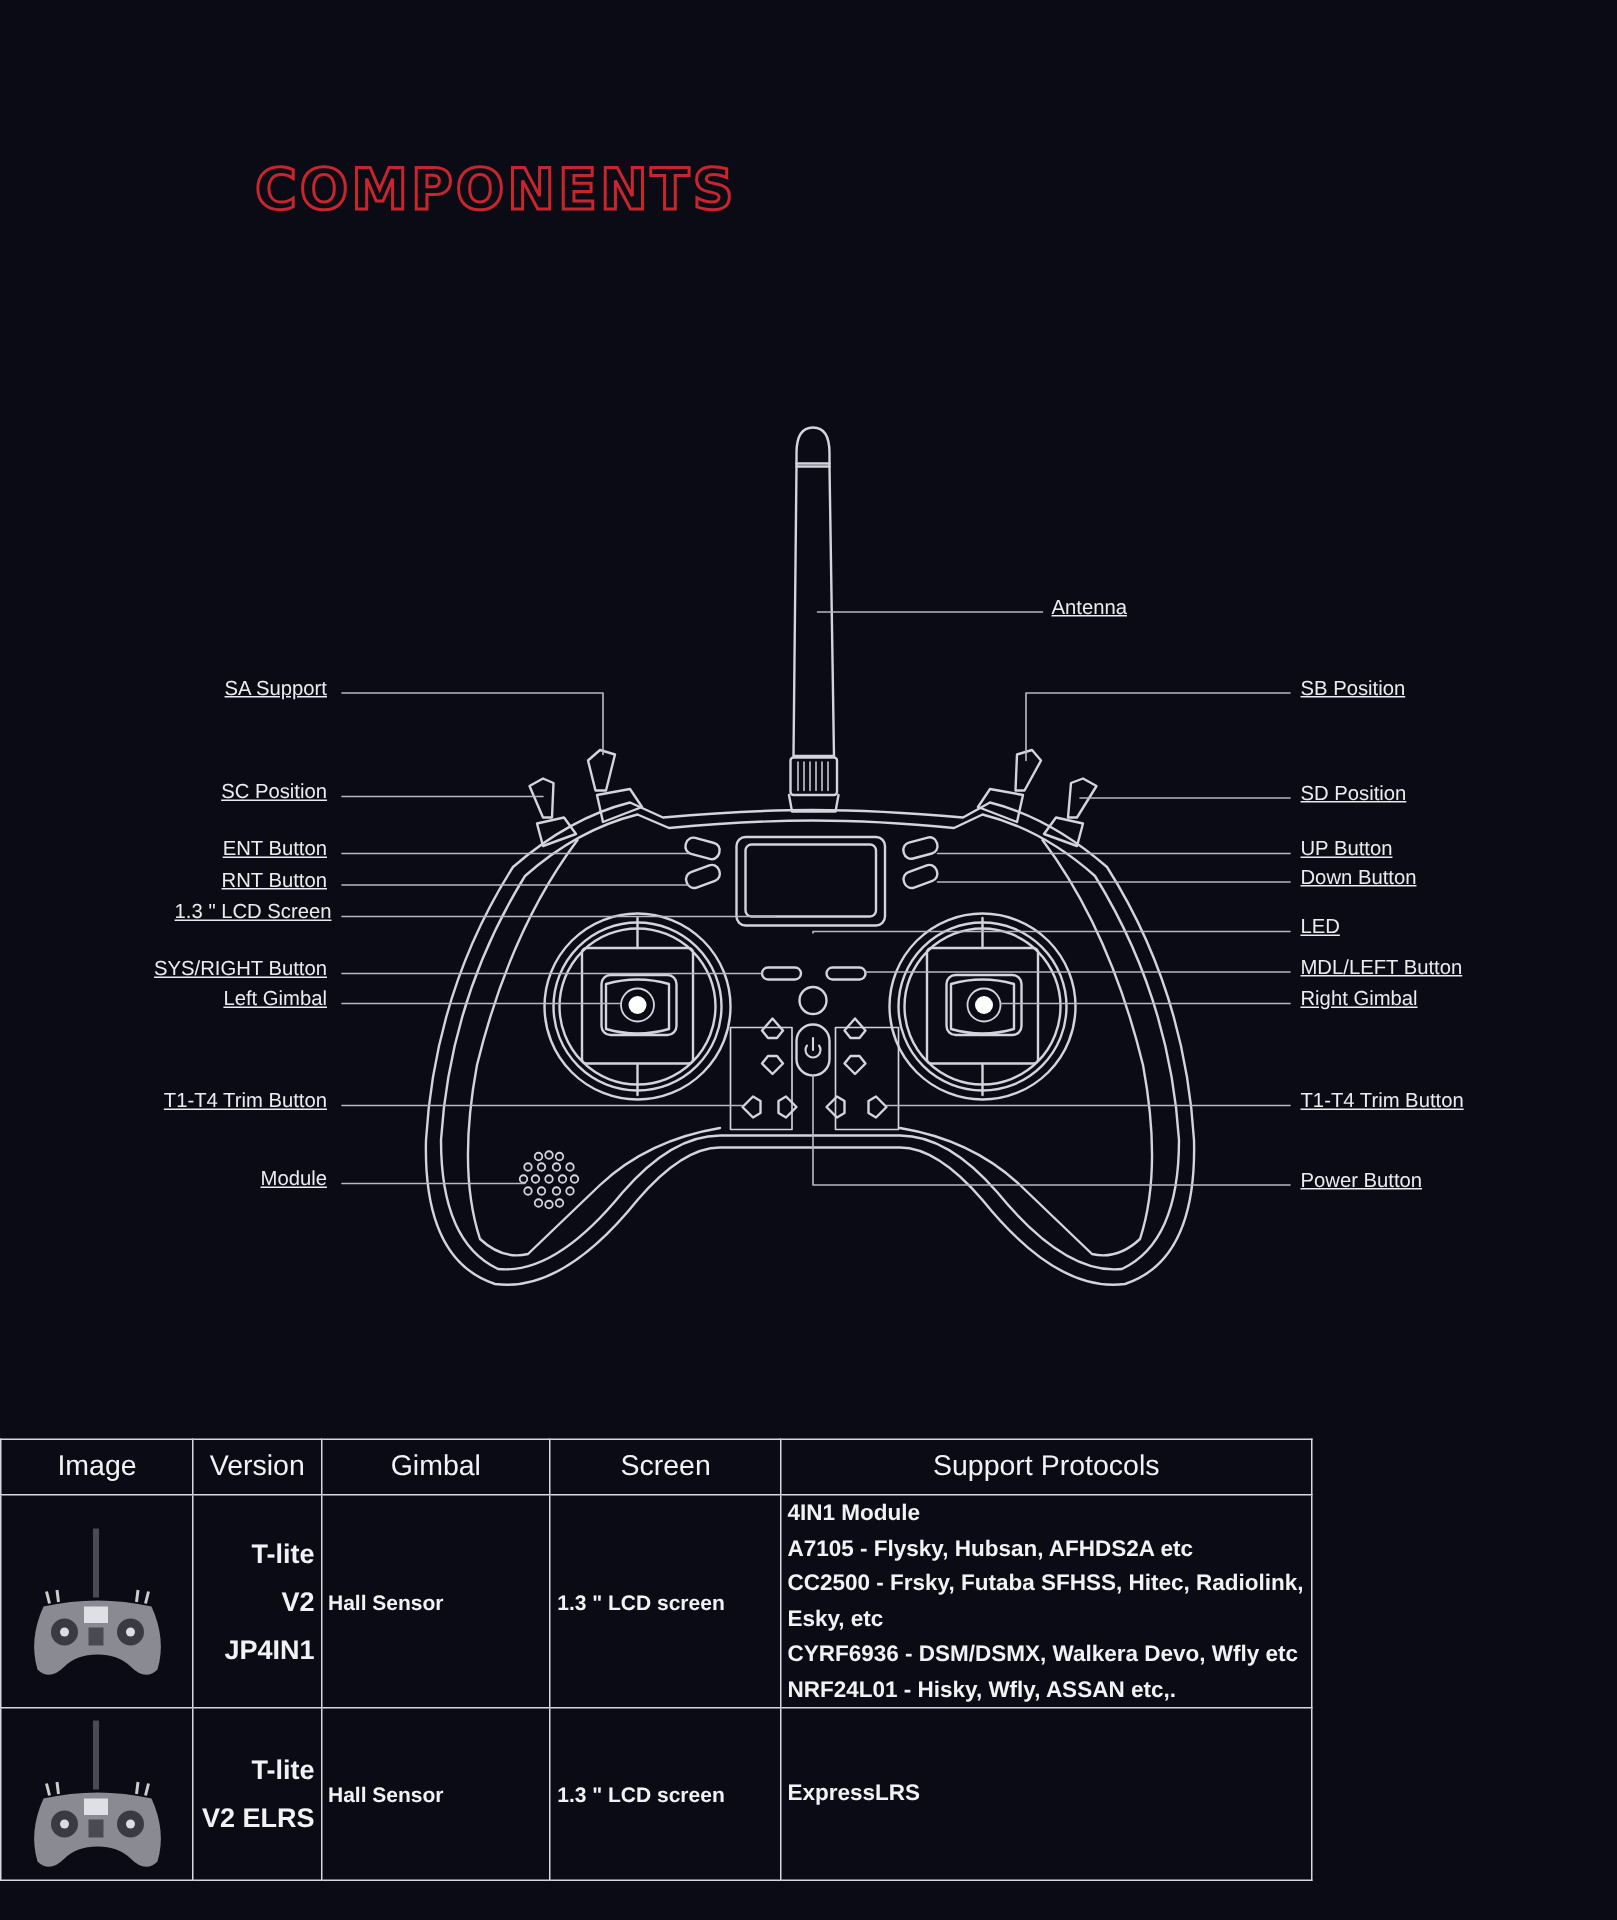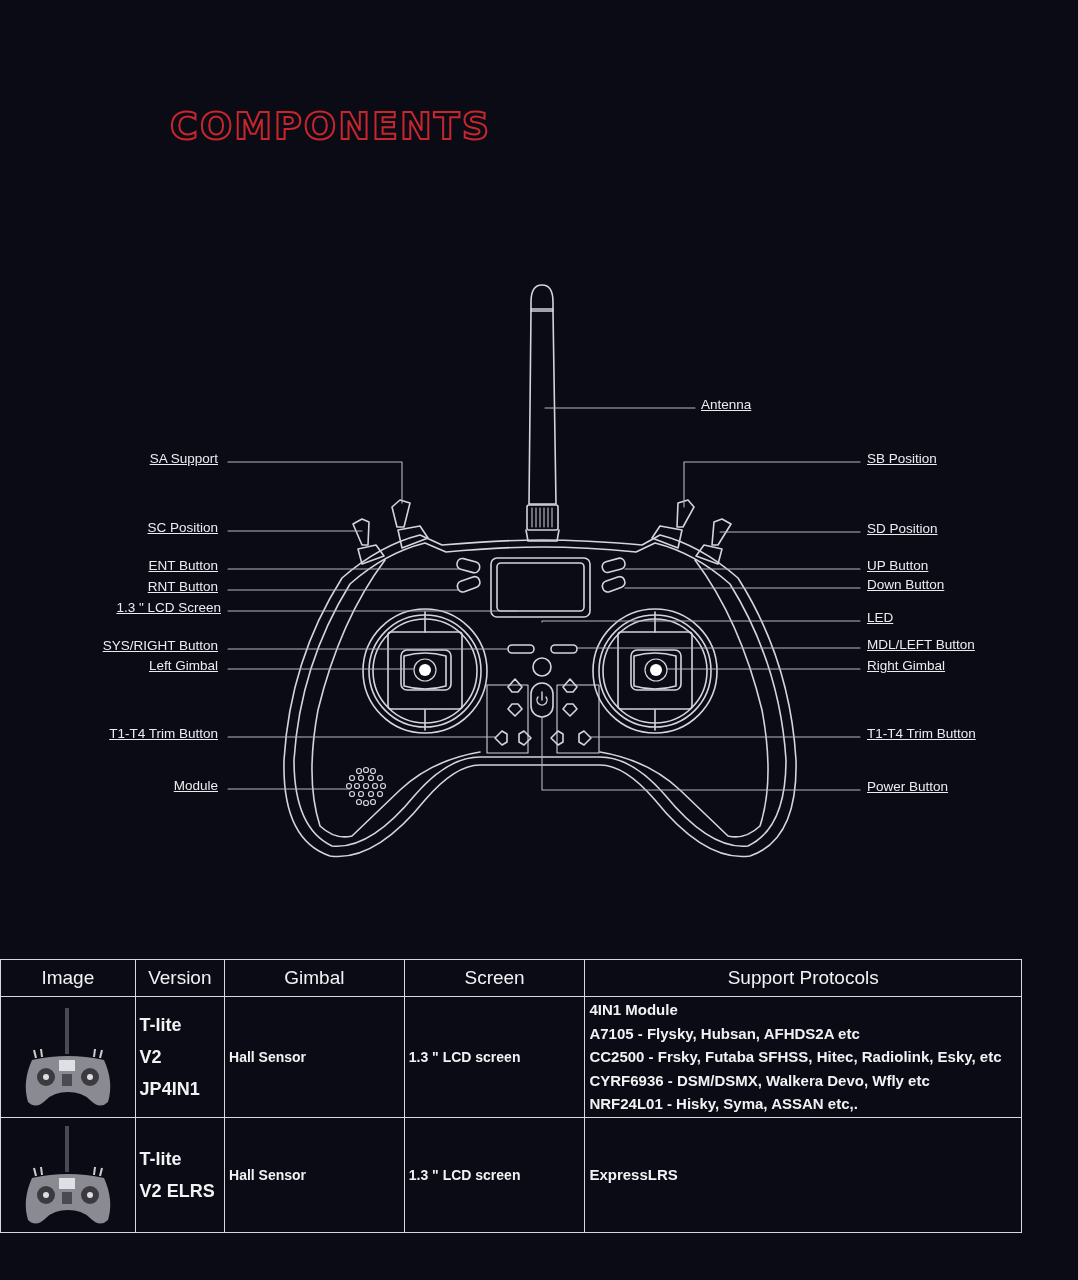--- a/index.html
+++ b/index.html
@@ -27,7 +27,7 @@
   .lbl.left { text-align:right; width:180px; }
   .lbl.right { text-align:left; }
   table.spec {
-    position:absolute; left:0; top:959px; width:1022px;
+    position:absolute; left:0; top:959px; width:875px;
     border-collapse:collapse;
     font-family:"Liberation Sans", sans-serif;
   }

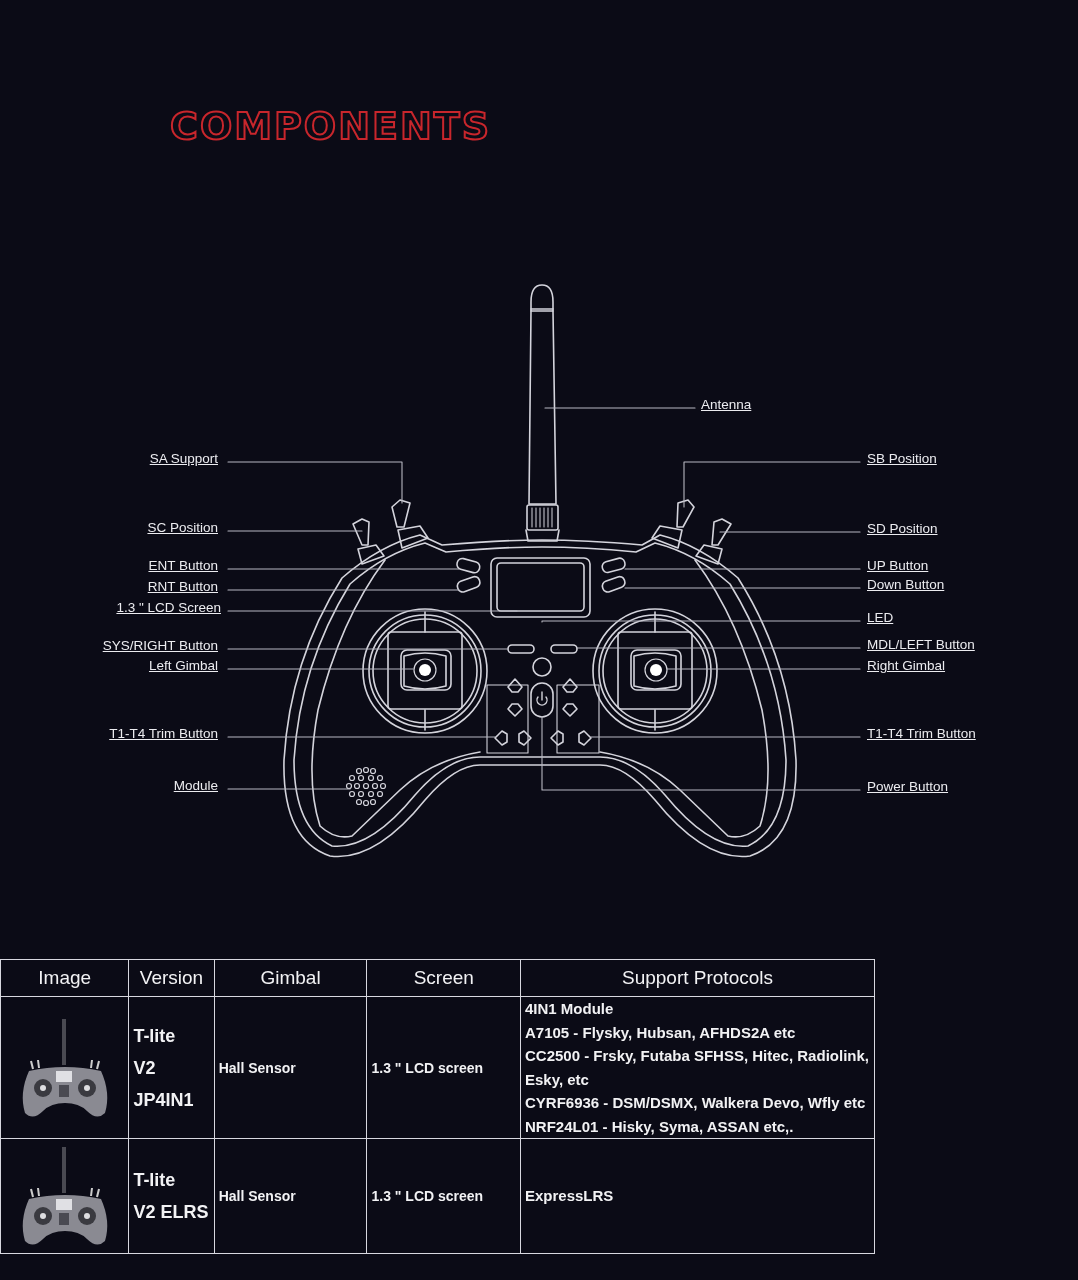--- a/index.html
+++ b/index.html
@@ -40,7 +40,7 @@
     height:36px; font-size:19px; font-weight:normal; text-align:center;
   }
   table.spec td { font-size:14px; font-weight:bold; }
-  td.ver { text-align:left; font-size:18px !important; font-weight:normal; line-height:32px; }
+  td.ver { text-align:right; font-size:18px !important; font-weight:normal; line-height:32px; }
   td.img { width:128px; padding:0; }
   .proto-line { line-height:23.5px; font-size:15px; }
   .thumb { display:block; margin:0 auto; }

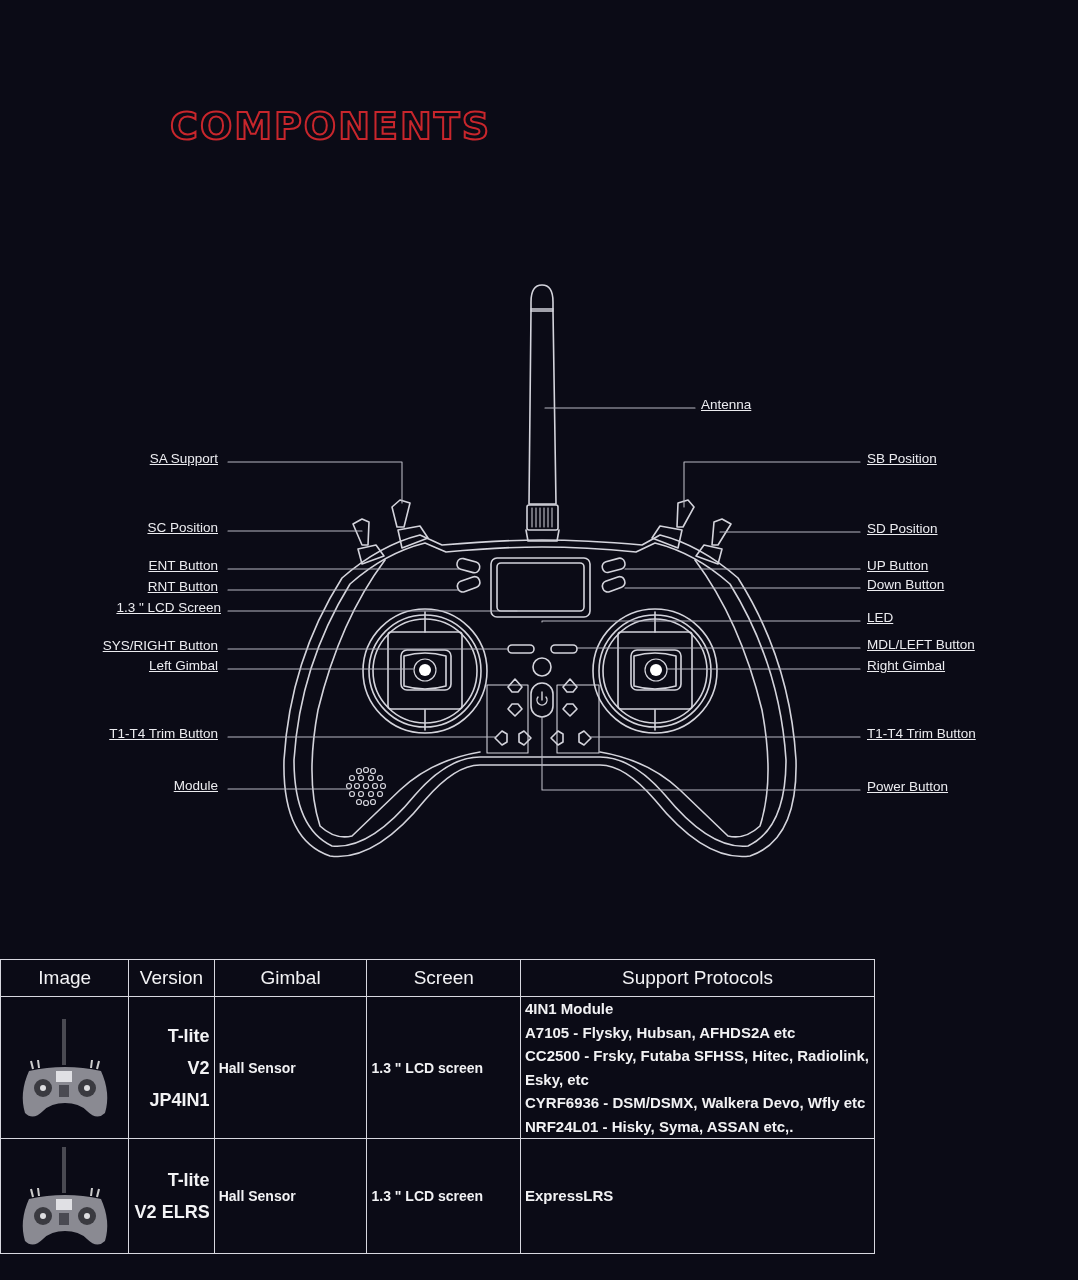--- a/index.html
+++ b/index.html
@@ -259,7 +259,7 @@
         <div class="proto-line">A7105 - Flysky, Hubsan, AFHDS2A etc</div>
         <div class="proto-line">CC2500 - Frsky, Futaba SFHSS, Hitec, Radiolink, Esky,  etc</div>
         <div class="proto-line">CYRF6936 - DSM/DSMX, Walkera Devo, Wfly etc</div>
-        <div class="proto-line">NRF24L01 - Hisky, Syma, ASSAN etc,.</div>
+        <div class="proto-line">NRF24L01 - Hisky, Wfly, ASSAN etc,.</div>
       </td>
     </tr>
     <tr style="height:115px">

